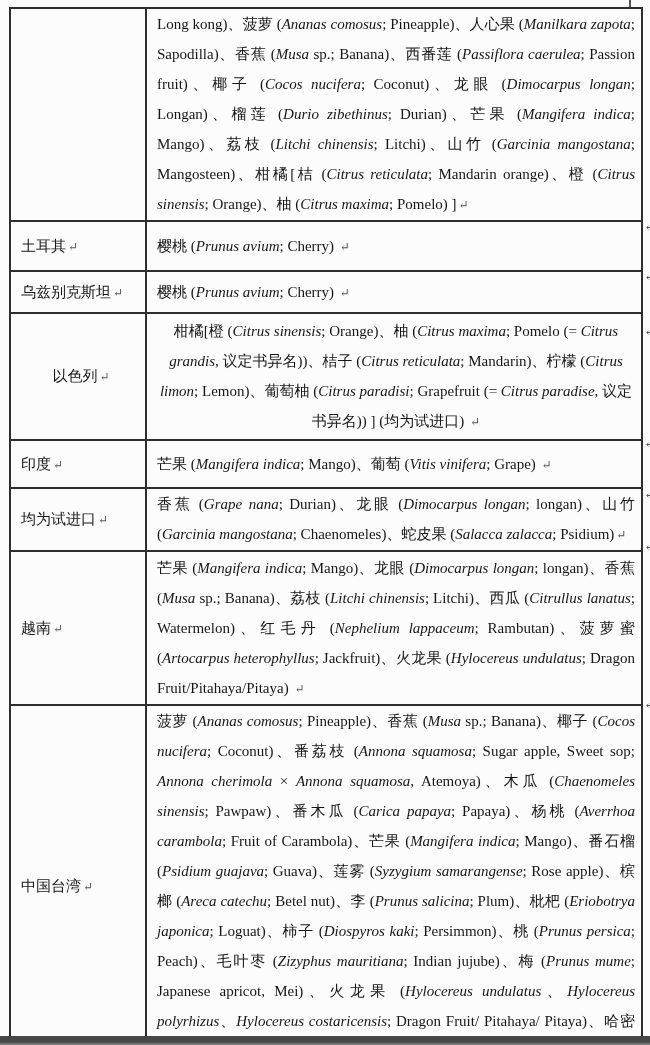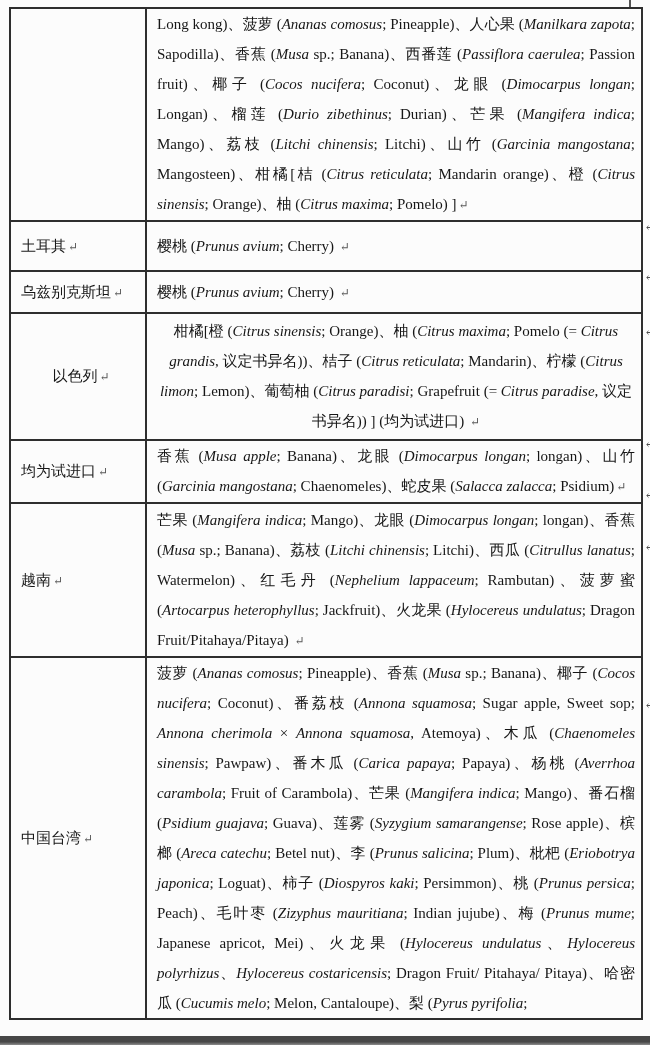--- a/index.html
+++ b/index.html
@@ -100,6 +100,12 @@
         </td>
         <td class="fc"><span><span>柑橘[橙 (</span><span class="it">Citrus sinensis</span><span>; Orange)、柚 (</span><span class="it">Citrus maxima</span><span>; Pomelo (= </span><span class="it">Citrus grandis</span><span>, 议定书异名))、桔子 (</span><span class="it">Citrus reticulata</span><span>; Mandarin)、柠檬 (</span><span class="it">Citrus limon</span><span>; Lemon)、葡萄柚 (</span><span class="it">Citrus paradisi</span><span>; Grapefruit (= </span><span class="it">Citrus paradise</span><span>, 议定书异名)) ] (均为试进口) </span><span class="mark">↵</span></span></td>
       </tr>
+      <tr class="r4">
+        <td class="cc">
+          <span>印度</span><span class="mark">↵</span>
+        </td>
+        <td class="fc"><span><span>芒果 (</span><span class="it">Mangifera indica</span><span>; Mango)、葡萄 (</span><span class="it">Vitis vinifera</span><span>; Grape) </span><span class="mark">↵</span></span></td>
+      </tr>
       <tr class="r5">
         <td class="cc">
           <span>均为试进口</span><span class="mark">↵</span>

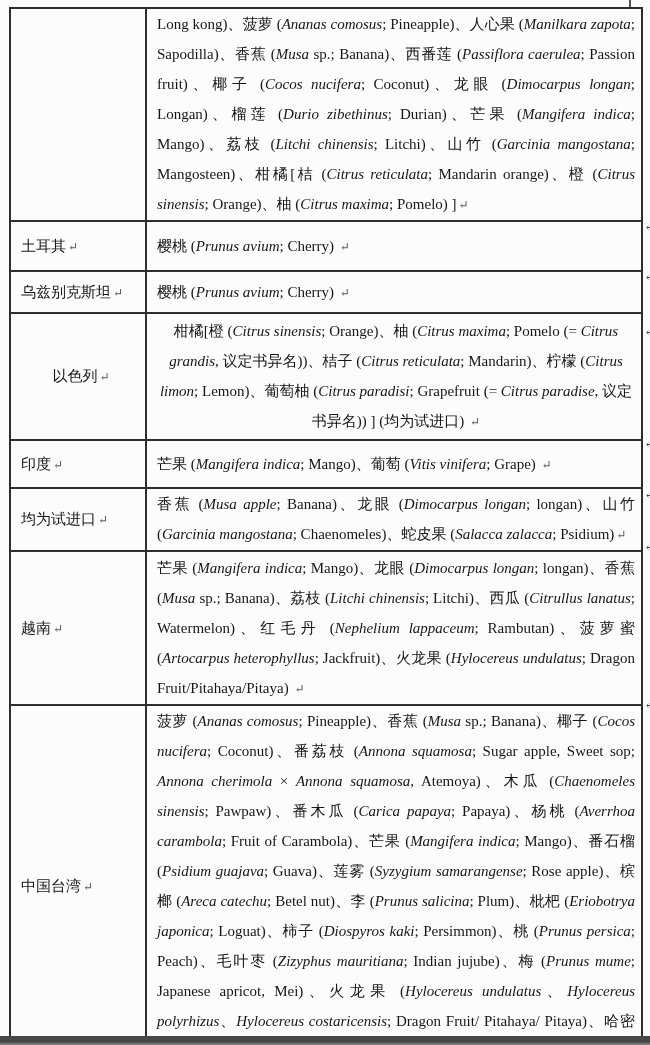--- a/index.html
+++ b/index.html
@@ -110,7 +110,7 @@
         <td class="cc">
           <span>均为试进口</span><span class="mark">↵</span>
         </td>
-        <td class="fc"><span><span>香蕉 (</span><span class="it">Musa apple</span><span>; Banana)、龙眼 (</span><span class="it">Dimocarpus longan</span><span>; longan)、山竹 (</span><span class="it">Garcinia mangostana</span><span>; Chaenomeles)、蛇皮果 (</span><span class="it">Salacca zalacca</span><span>; Psidium)</span><span class="mark">↵</span></span></td>
+        <td class="fc"><span><span>香蕉 (</span><span class="it">Grape nana</span><span>; Banana)、龙眼 (</span><span class="it">Dimocarpus longan</span><span>; longan)、山竹 (</span><span class="it">Garcinia mangostana</span><span>; Chaenomeles)、蛇皮果 (</span><span class="it">Salacca zalacca</span><span>; Psidium)</span><span class="mark">↵</span></span></td>
       </tr>
       <tr class="r6">
         <td class="cc">

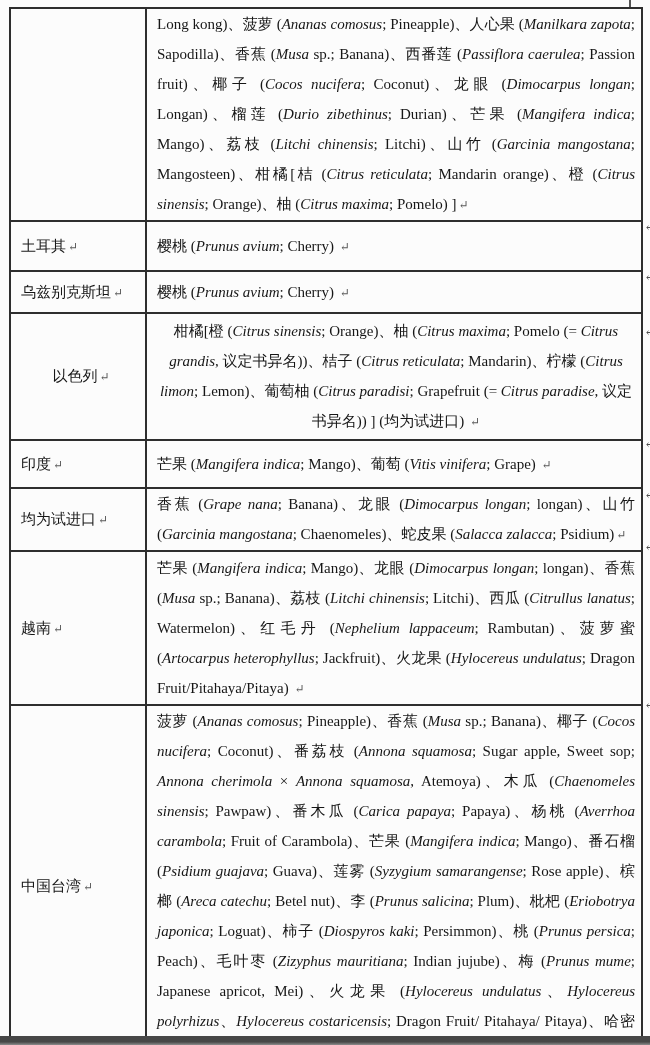--- a/index.html
+++ b/index.html
@@ -110,7 +110,7 @@
         <td class="cc">
           <span>均为试进口</span><span class="mark">↵</span>
         </td>
-        <td class="fc"><span><span>香蕉 (</span><span class="it">Grape nana</span><span>; Banana)、龙眼 (</span><span class="it">Dimocarpus longan</span><span>; longan)、山竹 (</span><span class="it">Garcinia mangostana</span><span>; Chaenomeles)、蛇皮果 (</span><span class="it">Salacca zalacca</span><span>; Psidium)</span><span class="mark">↵</span></span></td>
+        <td class="fc"><span><span>香蕉 (</span><span class="it">Grape nana</span><span>; Durian)、龙眼 (</span><span class="it">Dimocarpus longan</span><span>; longan)、山竹 (</span><span class="it">Garcinia mangostana</span><span>; Chaenomeles)、蛇皮果 (</span><span class="it">Salacca zalacca</span><span>; Psidium)</span><span class="mark">↵</span></span></td>
       </tr>
       <tr class="r6">
         <td class="cc">

